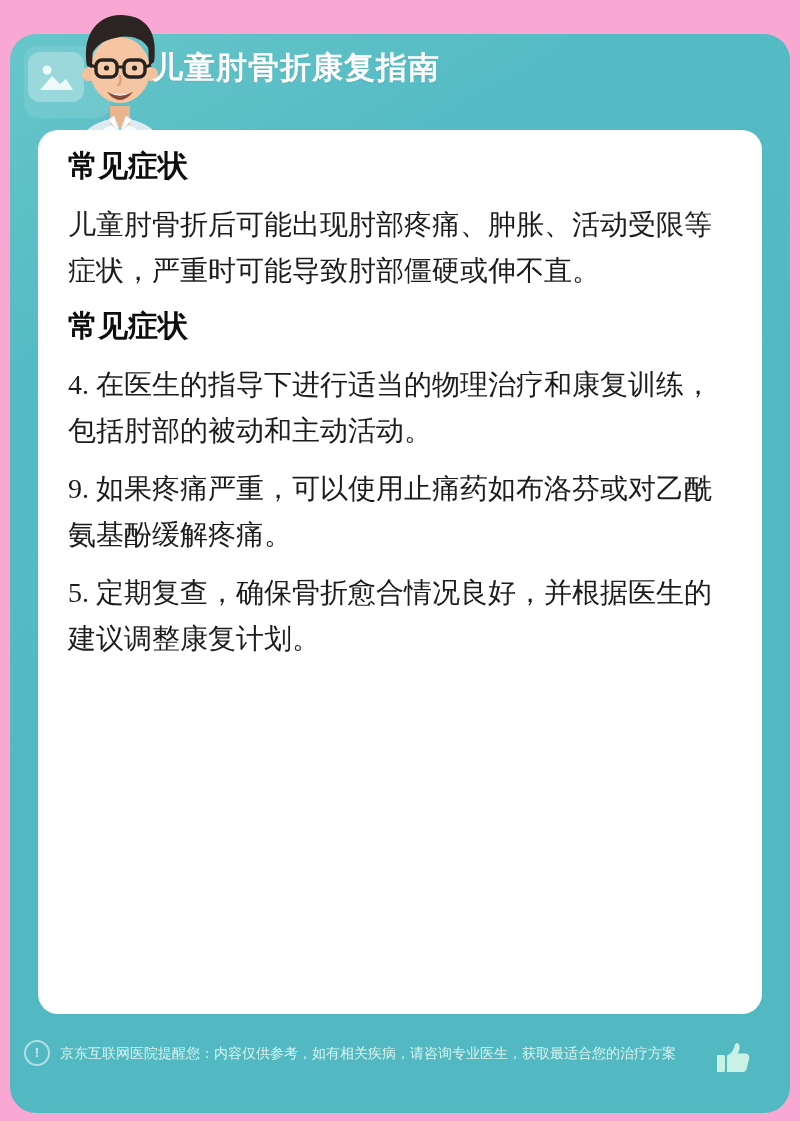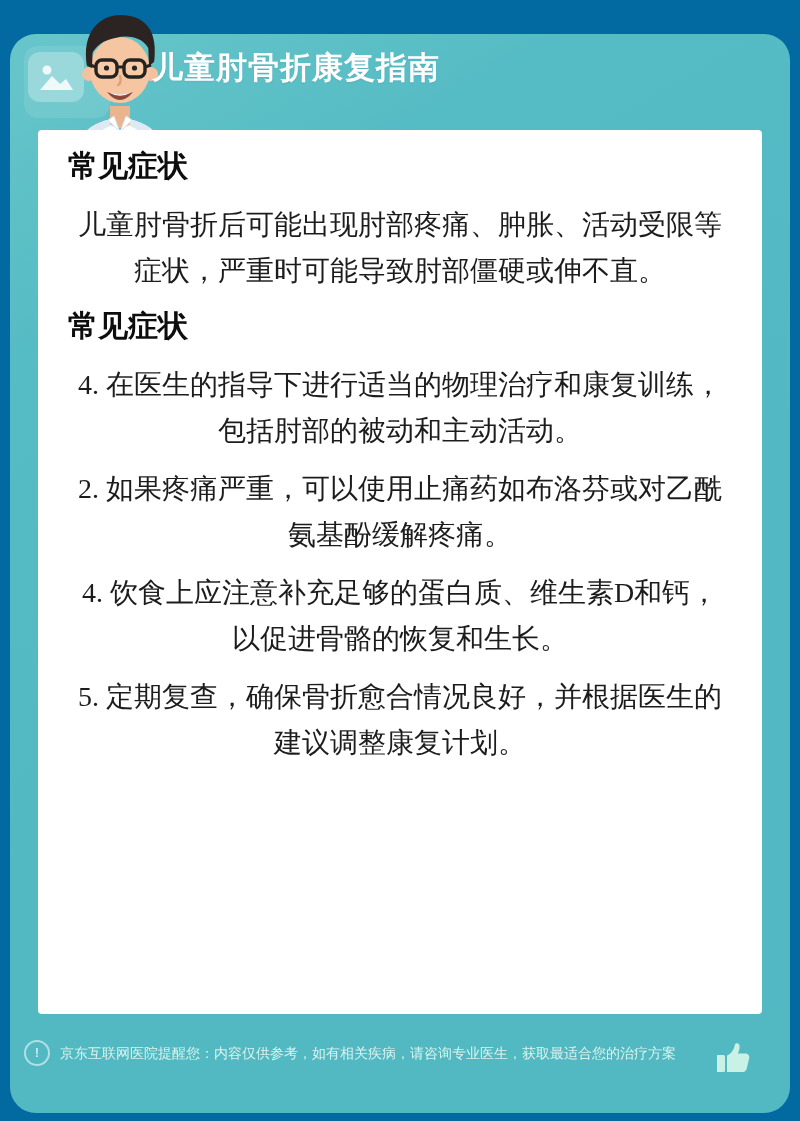--- a/index.html
+++ b/index.html
@@ -4,7 +4,7 @@
 <style>
   html,body{margin:0;padding:0;width:800px;height:1121px;background:#ffffff;overflow:hidden;
     font-family:"Liberation Sans","DejaVu Sans",sans-serif;}
-  .stage{position:relative;width:800px;height:1121px;background:#0369a1;}
+  .stage{position:relative;width:800px;height:1121px;background:#f9a8d4;}
 
   
   .teal-panel{position:absolute;left:10px;top:34px;width:780px;height:1079px;border-radius:26px;

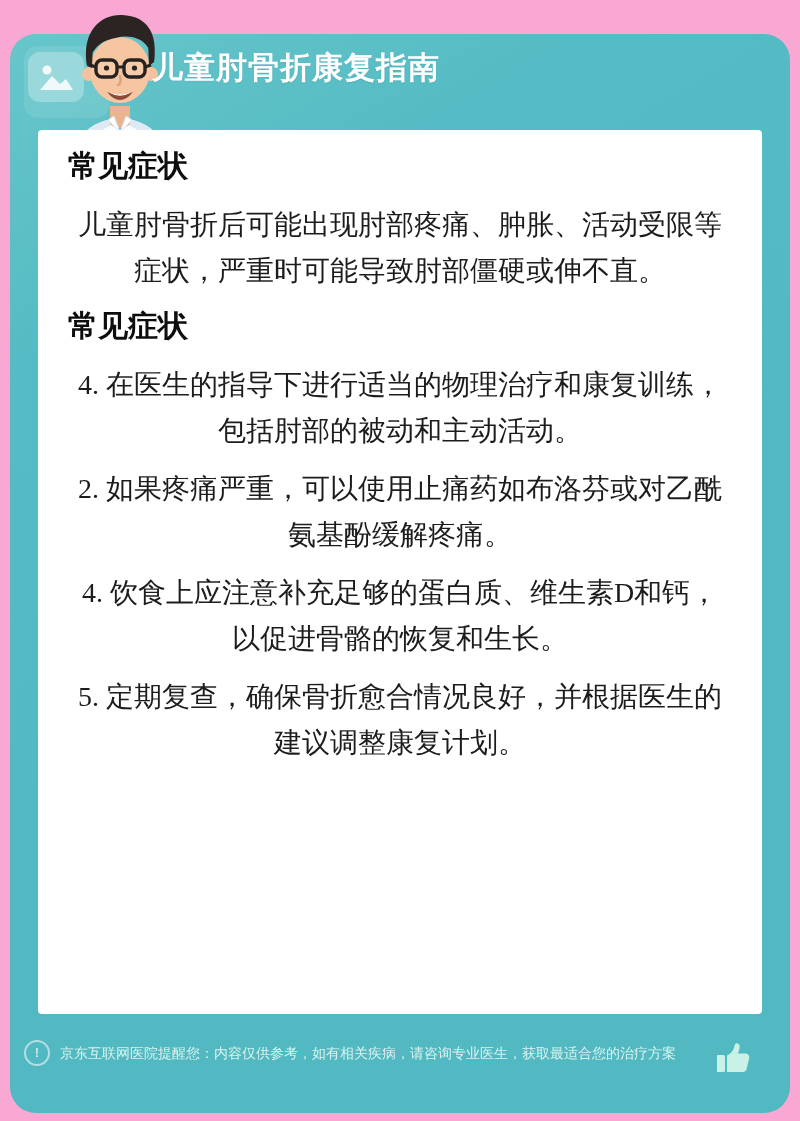--- a/index.html
+++ b/index.html
@@ -26,7 +26,7 @@
 
   
   .content-card{position:absolute;left:28px;top:96px;width:724px;height:884px;background:#ffffff;
-    border-radius:4px;box-sizing:border-box;padding:12px 30px 20px 30px;overflow:hidden;}
+    border-radius:20px;box-sizing:border-box;padding:12px 30px 20px 30px;overflow:hidden;}
   .sec-h{margin:4px 0 16px 0;font-size:30px;line-height:40px;font-weight:700;color:#0d0d0d;
     font-family:"Liberation Sans","DejaVu Sans",sans-serif;}
   .para{margin:0 0 12px 0;font-size:28px;line-height:46px;color:#1c1c1c;

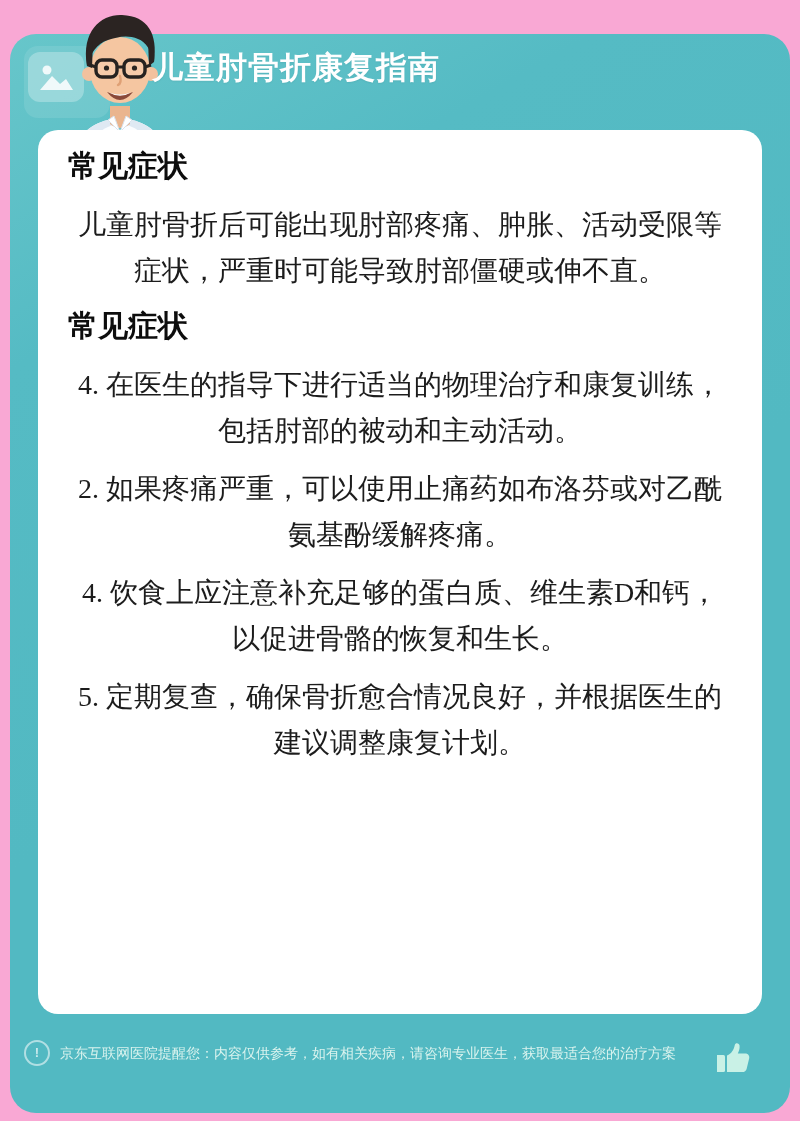--- a/index.html
+++ b/index.html
@@ -30,7 +30,7 @@
   .sec-h{margin:4px 0 16px 0;font-size:30px;line-height:40px;font-weight:700;color:#0d0d0d;
     font-family:"Liberation Sans","DejaVu Sans",sans-serif;}
   .para{margin:0 0 12px 0;font-size:28px;line-height:46px;color:#1c1c1c;
-    font-family:"Liberation Serif","DejaVu Sans",serif;text-align:center;}
+    font-family:"Liberation Serif","DejaVu Sans",serif;}
 
   
   .footer{position:absolute;left:14px;top:992px;width:752px;display:flex;align-items:center;gap:10px;}

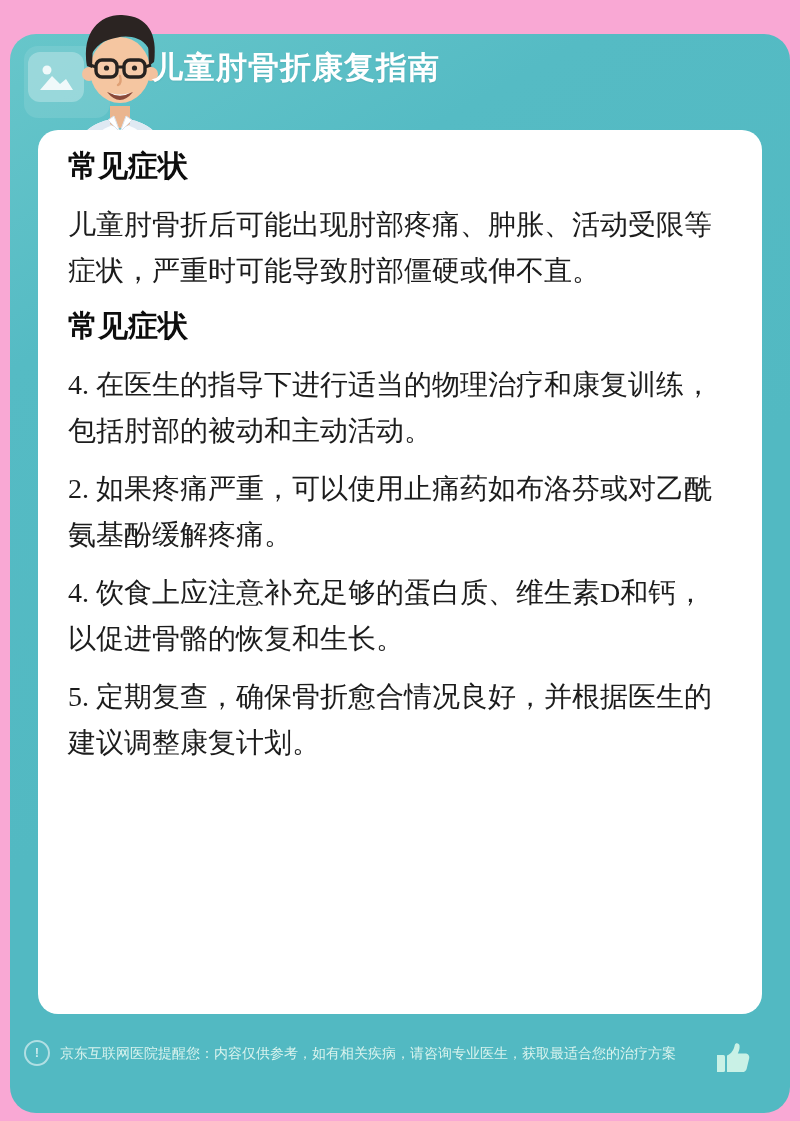--- a/index.html
+++ b/index.html
@@ -98,7 +98,7 @@
         <p class="para">儿童肘骨折后可能出现肘部疼痛、肿胀、活动受限等症状，严重时可能导致肘部僵硬或伸不直。</p>
         <h2 class="sec-h">常见症状</h2>
         <p class="para">4. 在医生的指导下进行适当的物理治疗和康复训练，包括肘部的被动和主动活动。</p>
-        <p class="para">2. 如果疼痛严重，可以使用止痛药如布洛芬或对乙酰氨基酚缓解疼痛。</p>
+        <p class="para">9. 如果疼痛严重，可以使用止痛药如布洛芬或对乙酰氨基酚缓解疼痛。</p>
         <p class="para">4. 饮食上应注意补充足够的蛋白质、维生素D和钙，以促进骨骼的恢复和生长。</p>
         <p class="para">5. 定期复查，确保骨折愈合情况良好，并根据医生的建议调整康复计划。</p>
       </div>

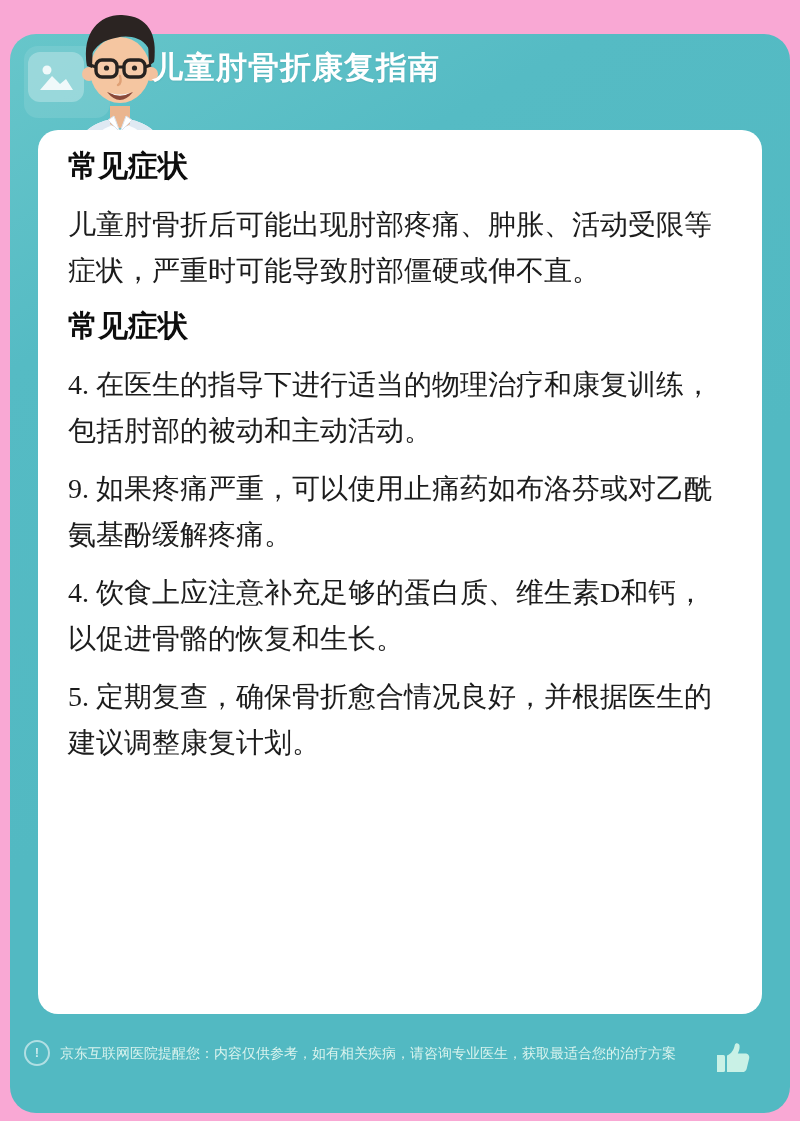--- a/index.html
+++ b/index.html
@@ -99,7 +99,6 @@
         <h2 class="sec-h">常见症状</h2>
         <p class="para">4. 在医生的指导下进行适当的物理治疗和康复训练，包括肘部的被动和主动活动。</p>
         <p class="para">9. 如果疼痛严重，可以使用止痛药如布洛芬或对乙酰氨基酚缓解疼痛。</p>
-        <p class="para">4. 饮食上应注意补充足够的蛋白质、维生素D和钙，以促进骨骼的恢复和生长。</p>
         <p class="para">5. 定期复查，确保骨折愈合情况良好，并根据医生的建议调整康复计划。</p>
       </div>
 

